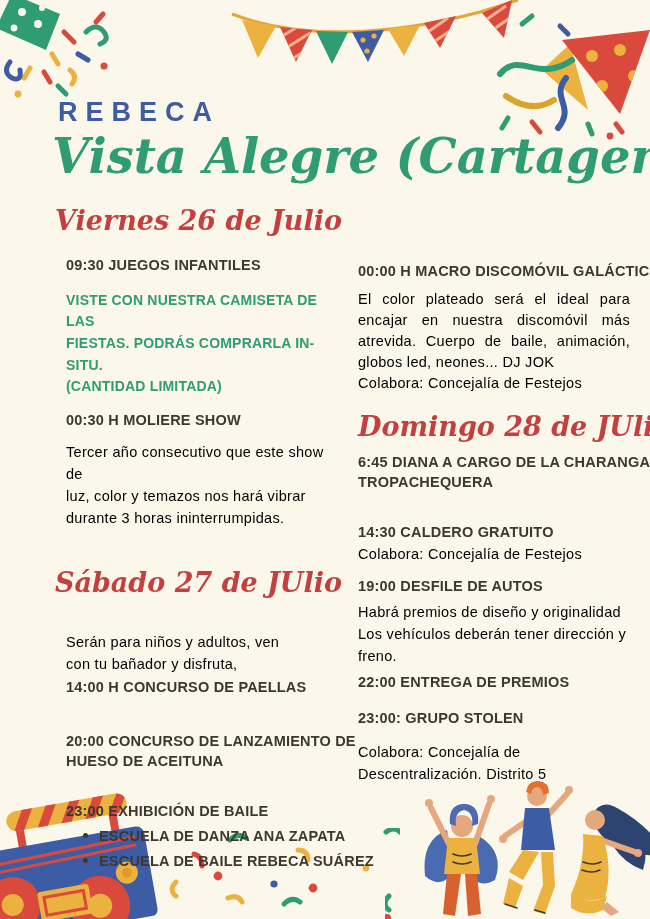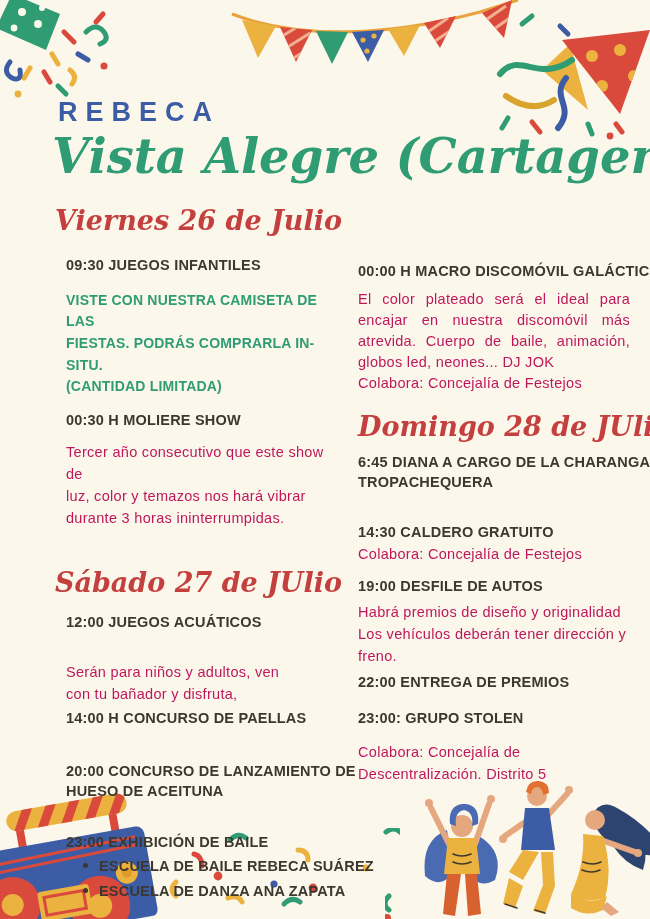--- a/index.html
+++ b/index.html
@@ -35,7 +35,7 @@
   }
   .indent{margin-left:11px;}
   .para{
-    font-size:14.5px;color:#be185d;line-height:1.5;
+    font-size:14.5px;color:#000000;line-height:1.5;
     letter-spacing:.3px;white-space:pre-line;
   }
   .para.justify{white-space:normal;text-align:justify;line-height:1.45;}

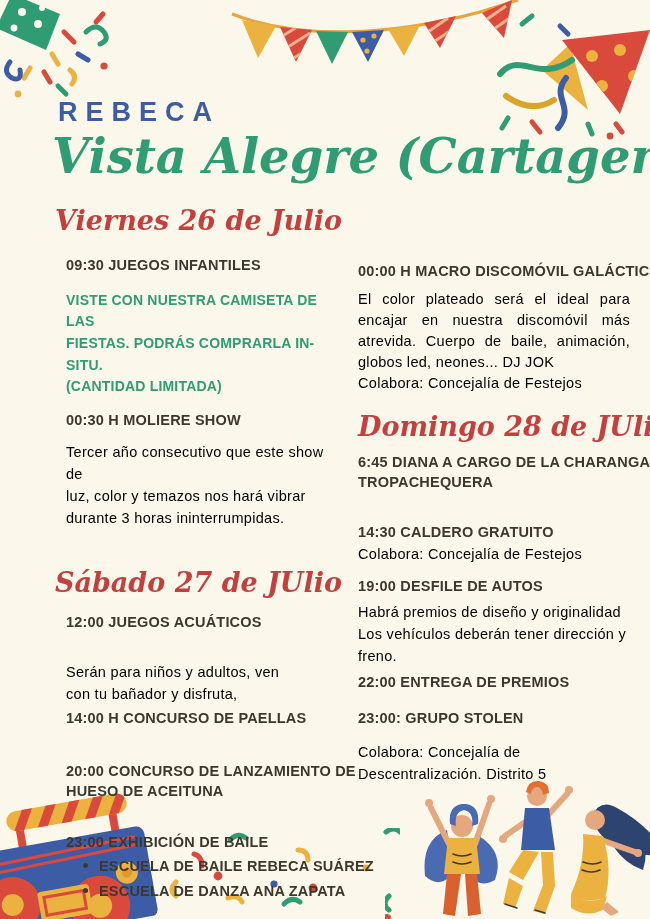--- a/index.html
+++ b/index.html
@@ -273,7 +273,6 @@
 durante 3 horas ininterrumpidas.</div>
 
   <h2 class="script-h mb10">Sábado 27 de JUlio</h2>
-  <div class="event indent mb4">12:00 JUEGOS ACUÁTICOS</div>
   <div class="para indent mb2">Serán para niños y adultos, ven
 con tu bañador y disfruta,</div>
   <div class="event indent mb18">14:00 H CONCURSO DE PAELLAS</div>

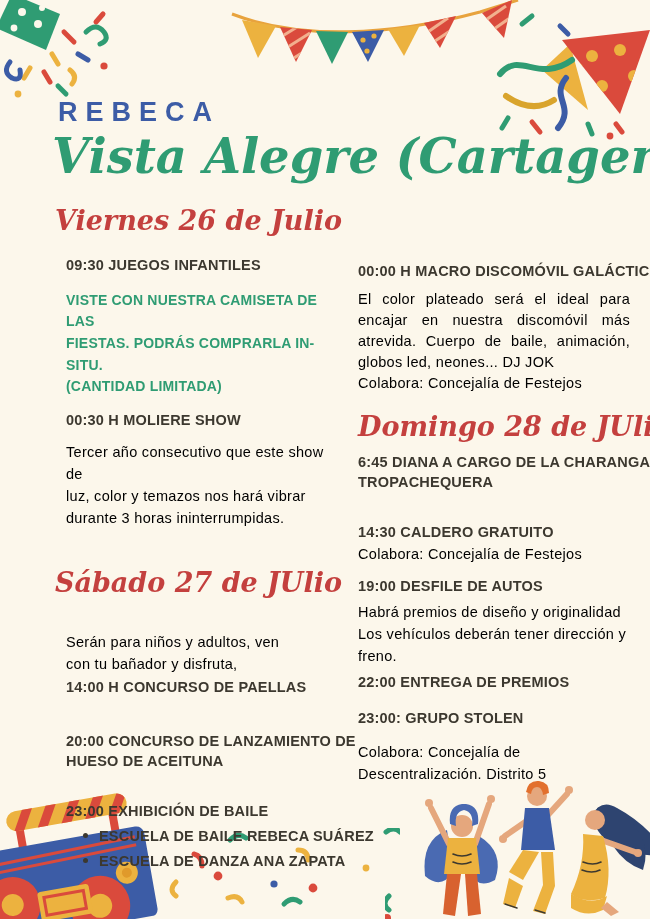--- a/index.html
+++ b/index.html
@@ -280,8 +280,8 @@
 HUESO DE ACEITUNA</div>
   <div class="event indent mb2">23:00 EXHIBICIÓN DE BAILE</div>
   <div class="bullets">
+    <div class="bullet-item">ESCUELA DE DANZA ANA ZAPATA</div>
     <div class="bullet-item">ESCUELA DE BAILE REBECA SUÁREZ</div>
-    <div class="bullet-item">ESCUELA DE DANZA ANA ZAPATA</div>
   </div>
 </div>
 

